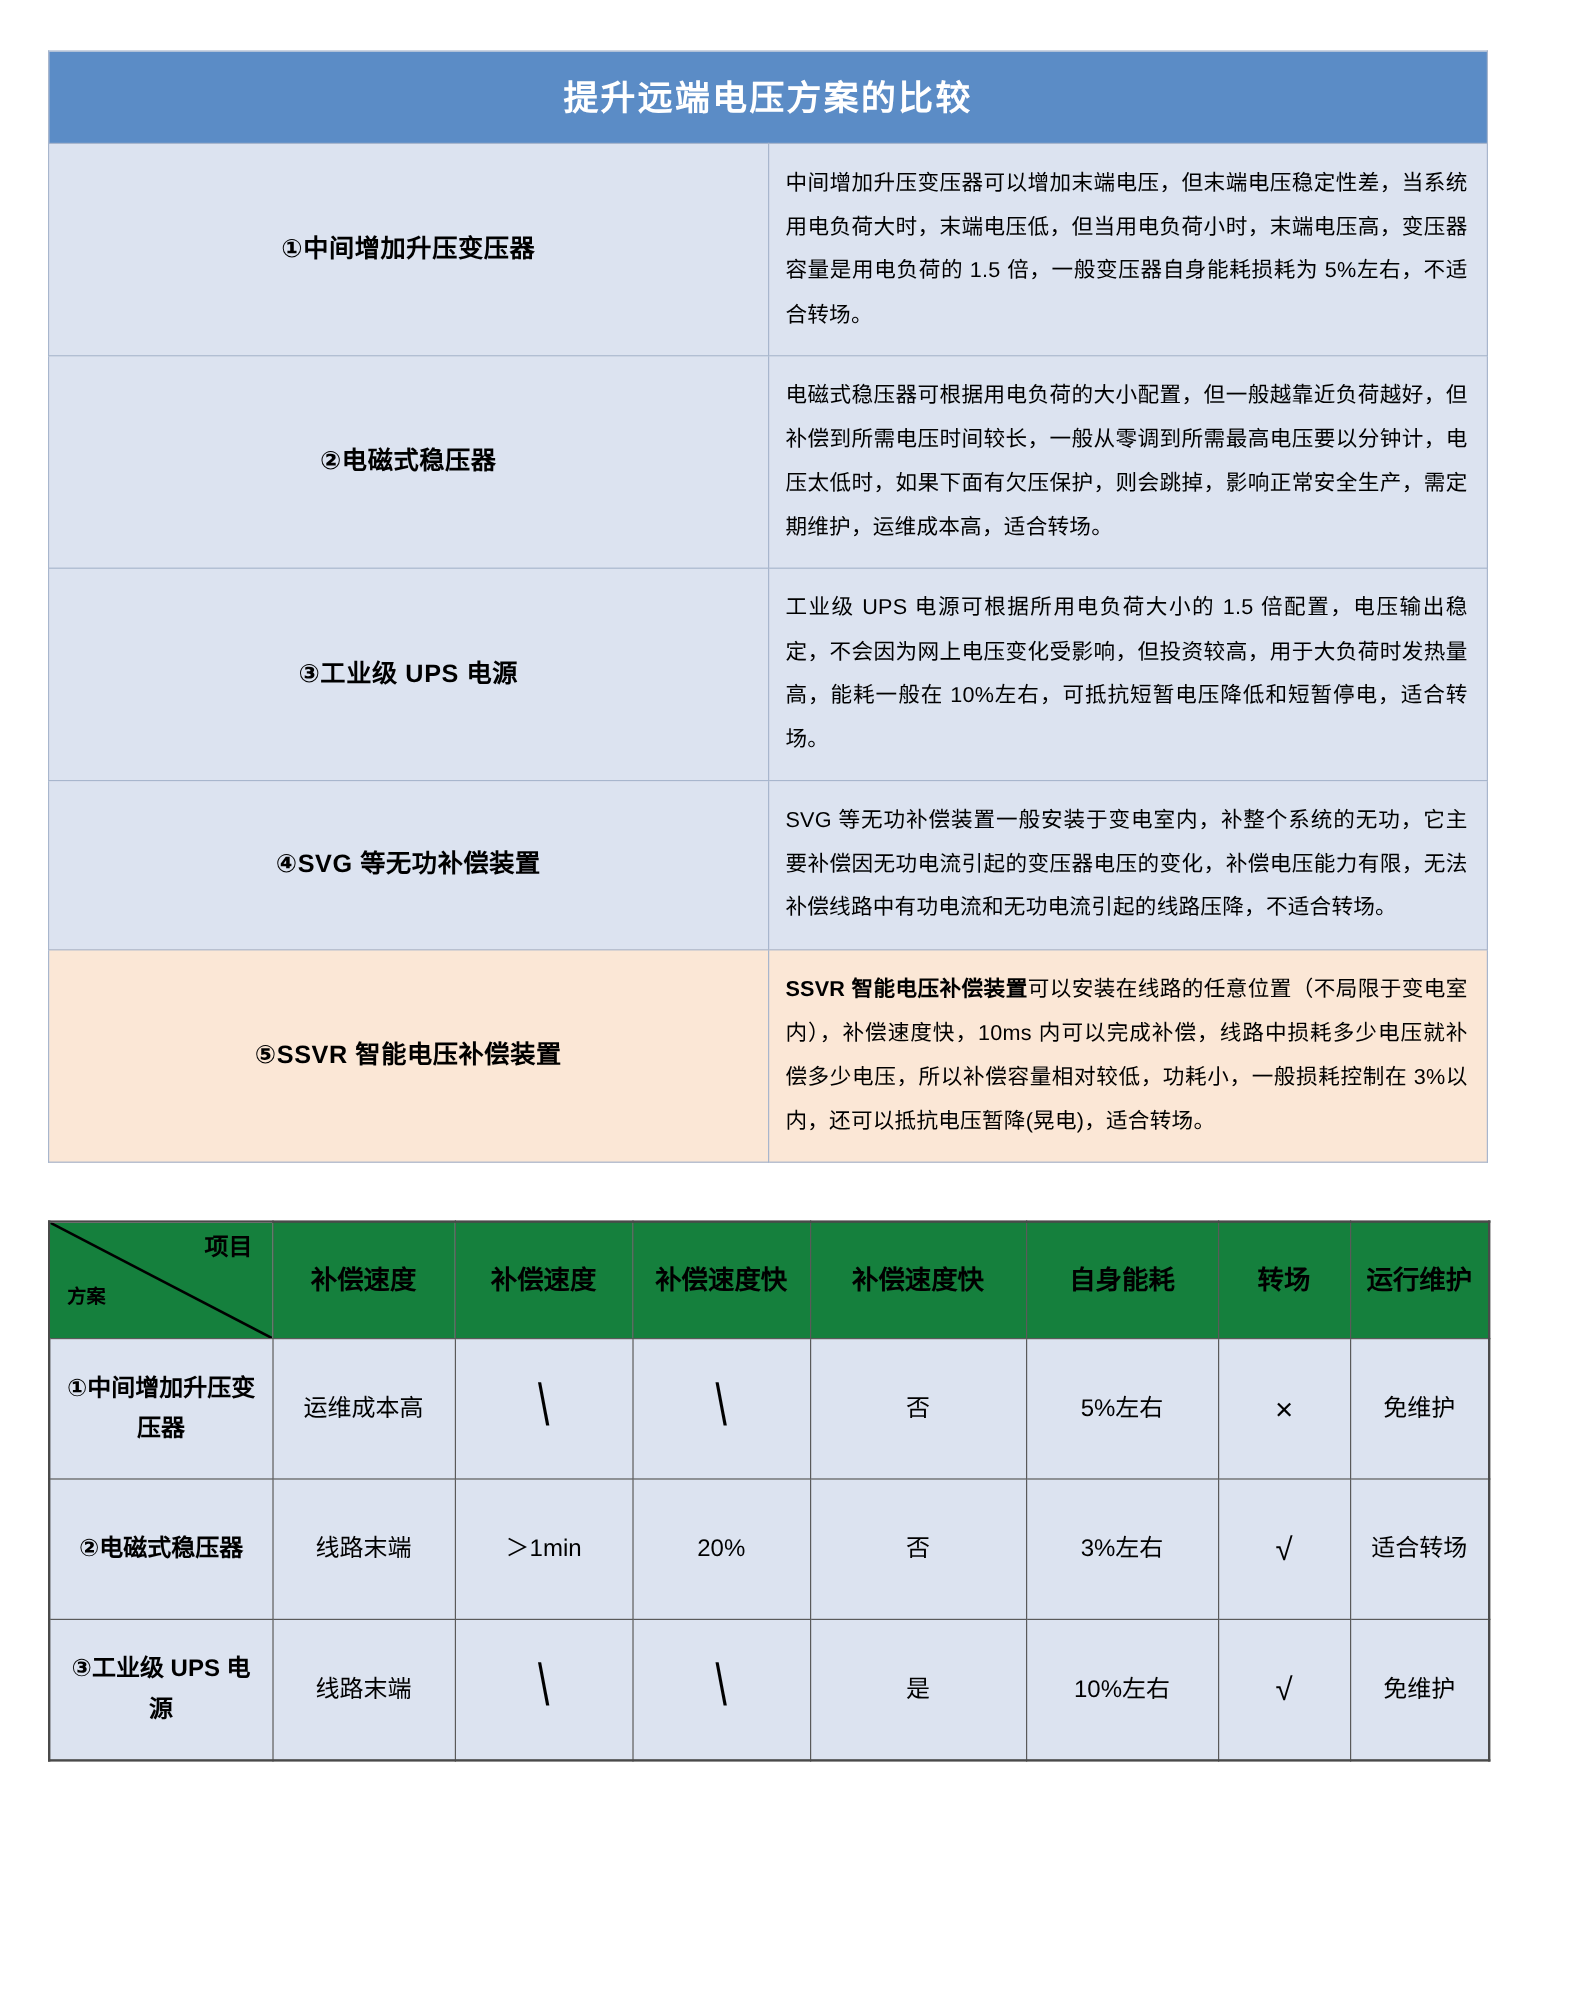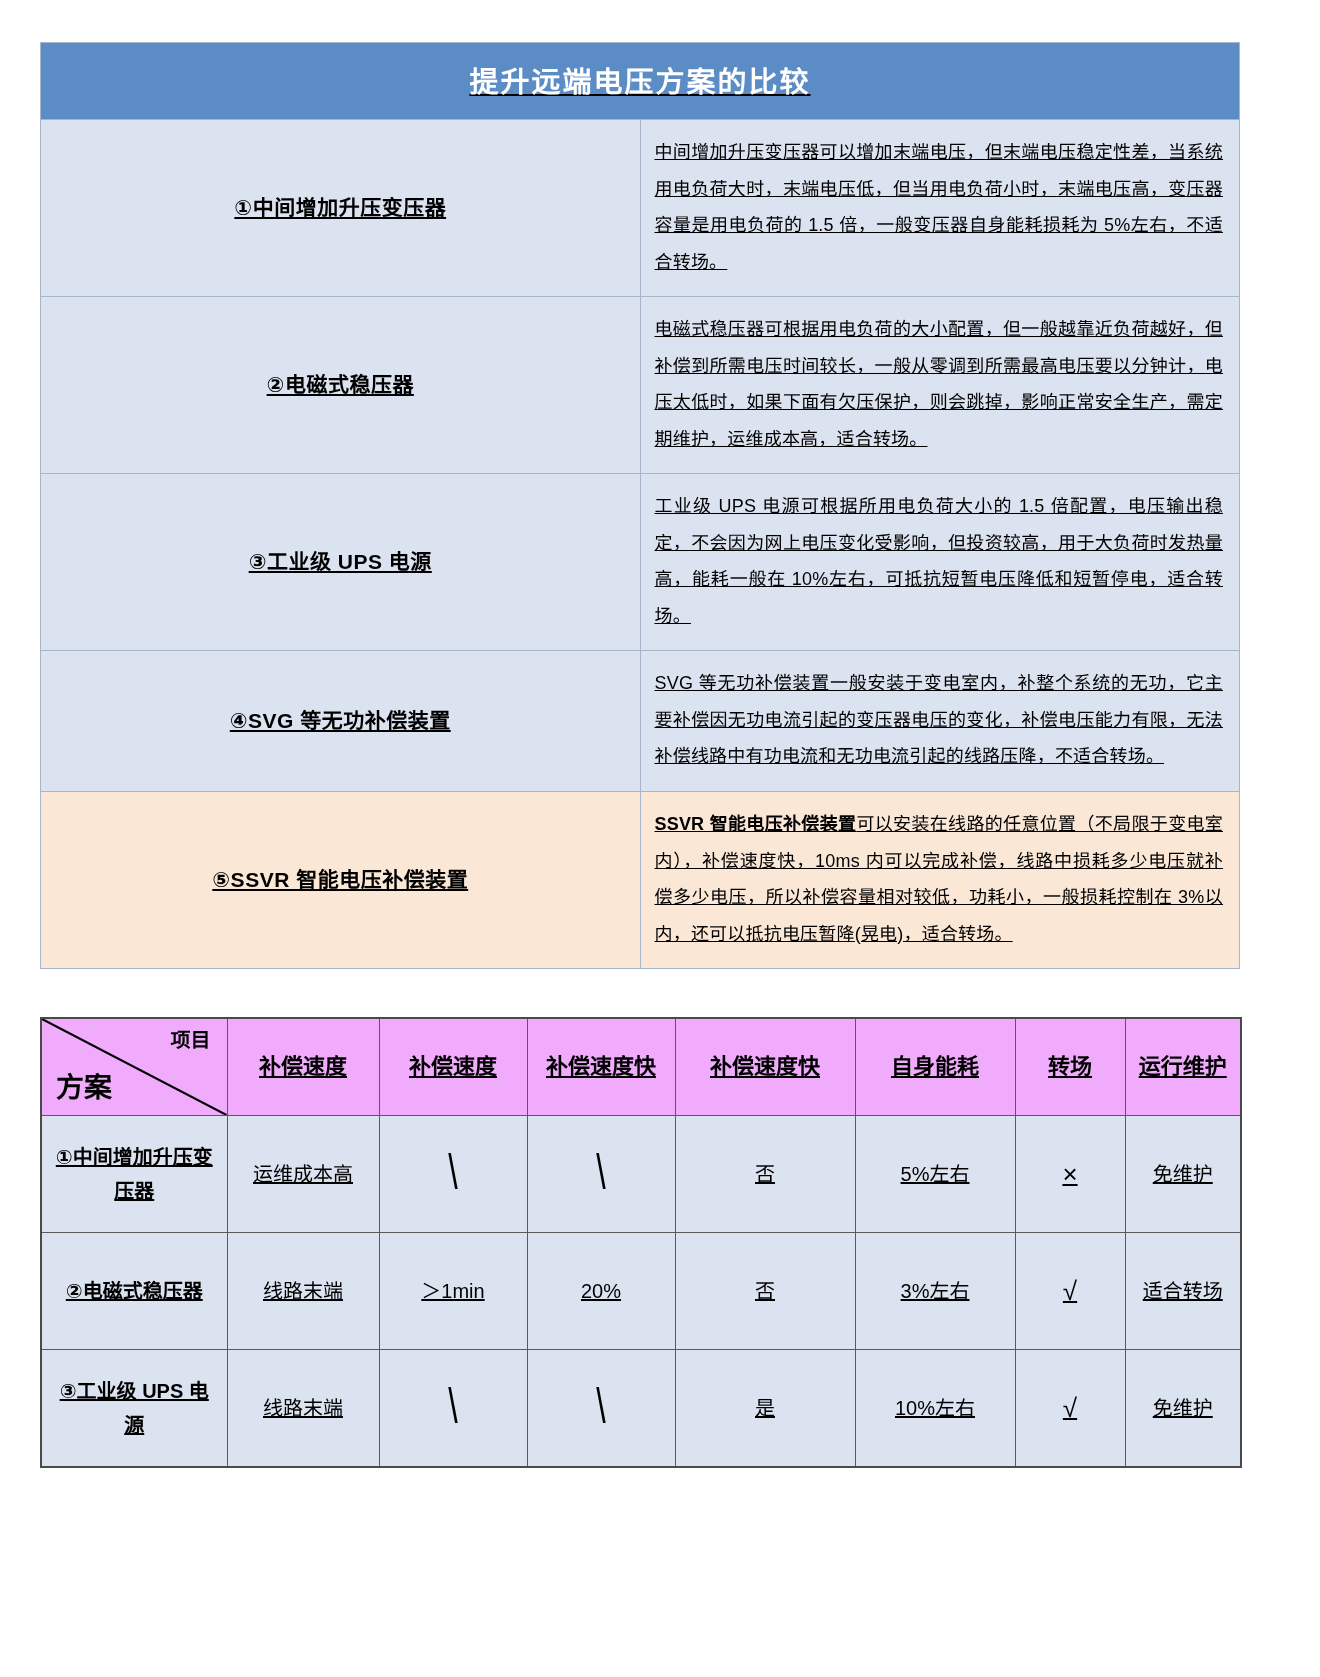--- a/index.html
+++ b/index.html
@@ -21,7 +21,6 @@
     height: 1506px;
     box-sizing: border-box;
     padding: 42px 40px 0 40px;
-    text-decoration: underline;
   }
 
   

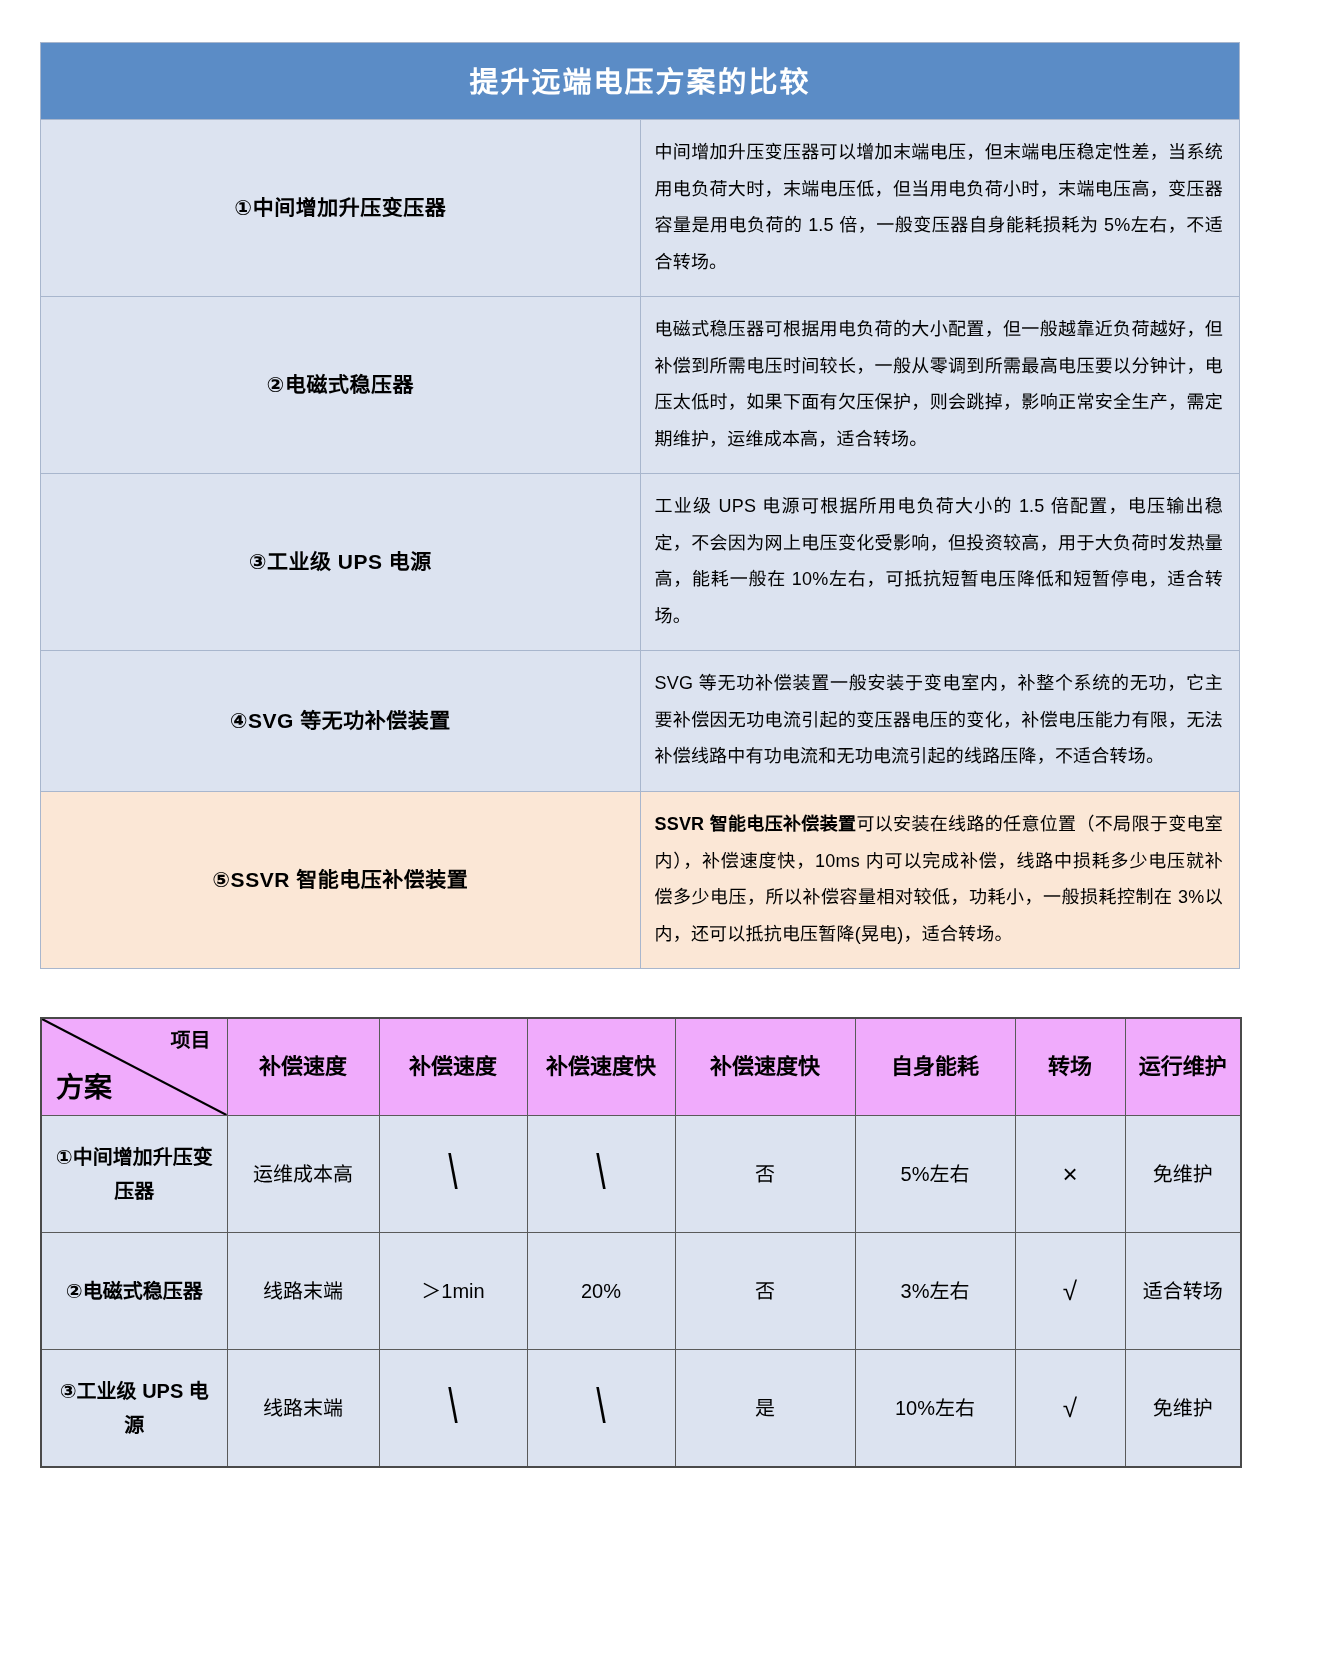--- a/index.html
+++ b/index.html
@@ -88,7 +88,7 @@
     vertical-align: middle;
   }
   .matrix-table thead th {
-    background: #f0abfc;
+    background: #15803d;
     font-size: 22px;
     font-weight: bold;
     height: 88px;

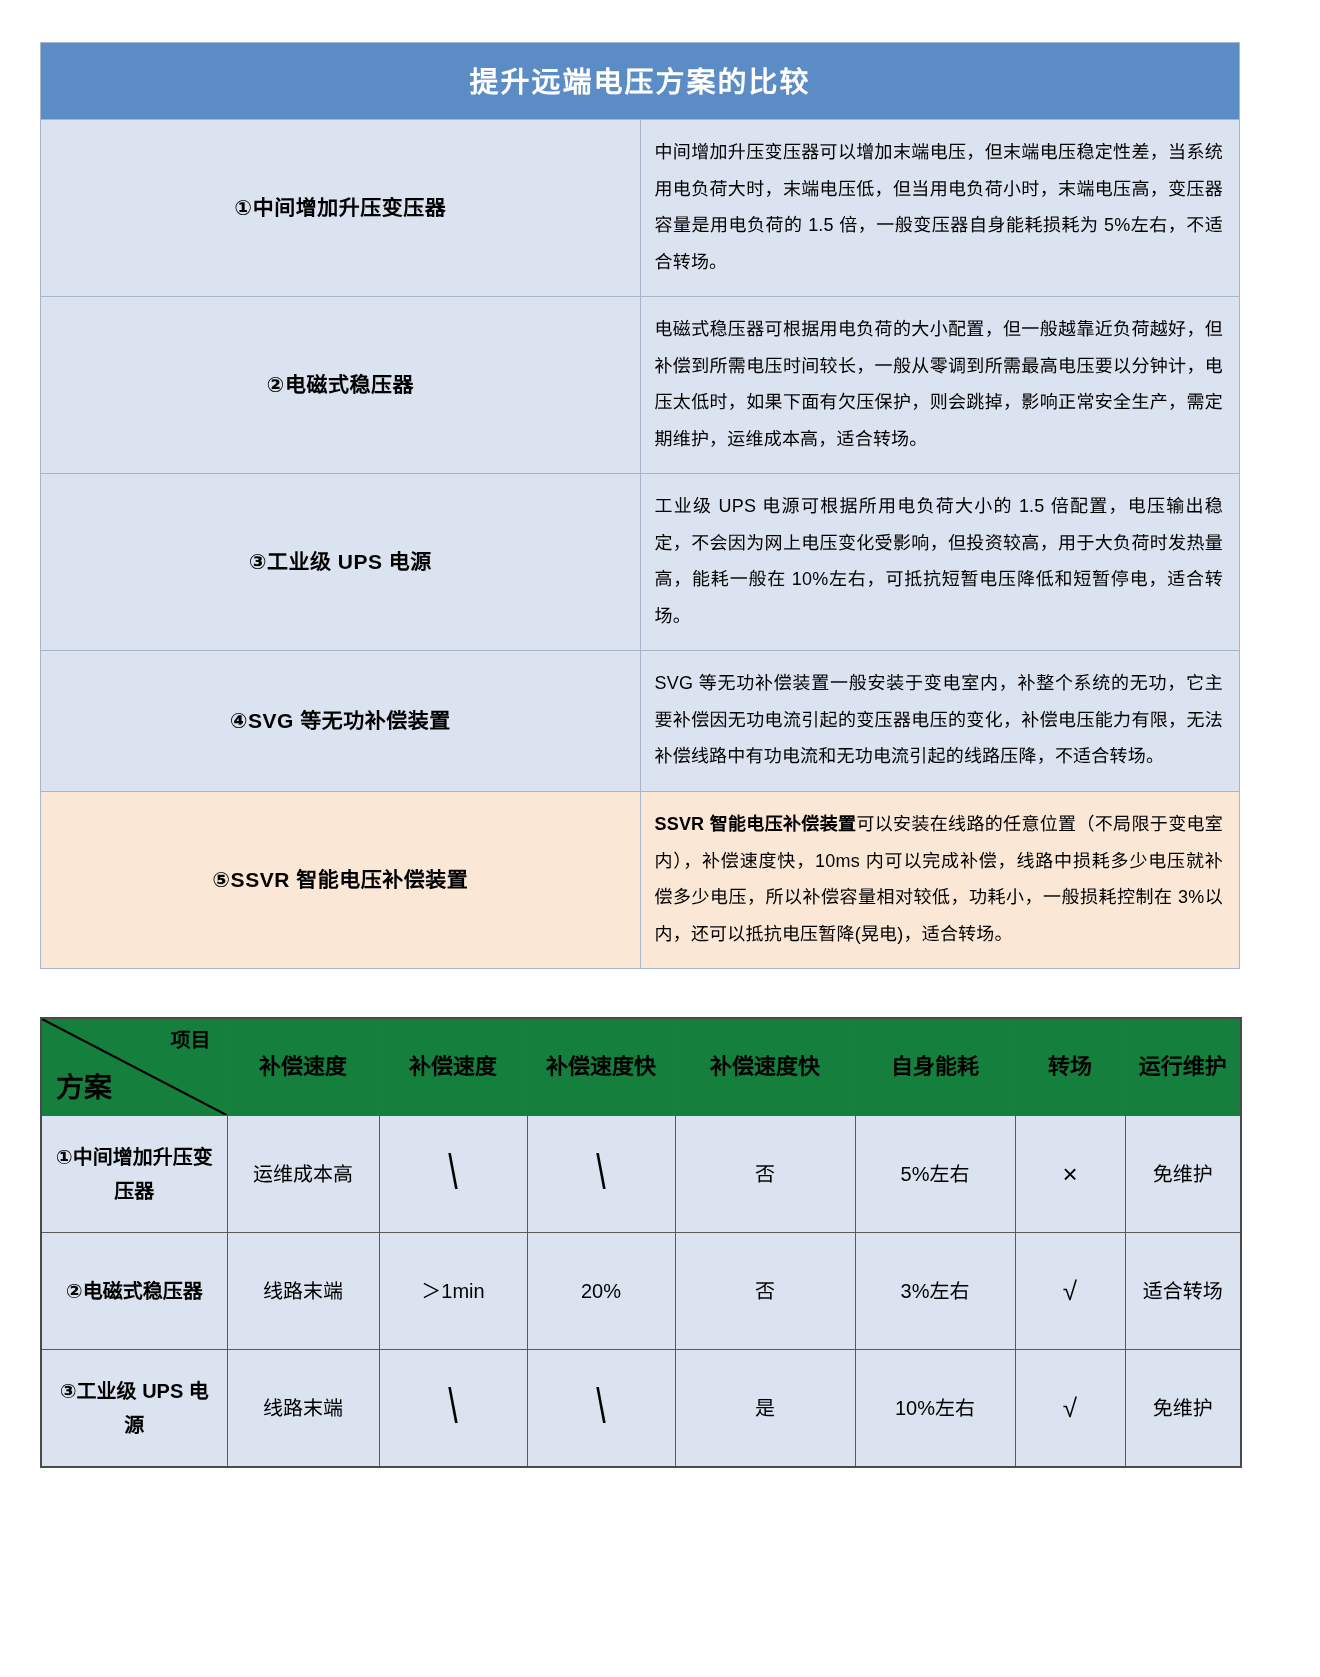--- a/index.html
+++ b/index.html
@@ -115,9 +115,9 @@
   }
   .corner-cell .plan {
     position: absolute;
-    bottom: 6px;
+    bottom: 20px;
     left: 14px;
-    font-size: 28px;
+    font-size: 16px;
     font-weight: bold;
   }
   .matrix-table tbody tr td {

